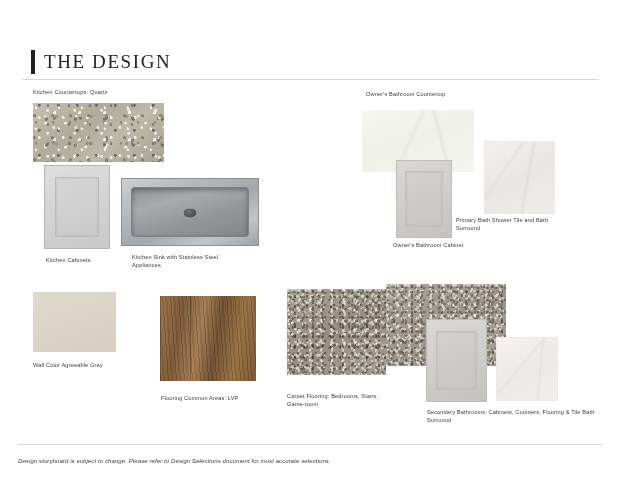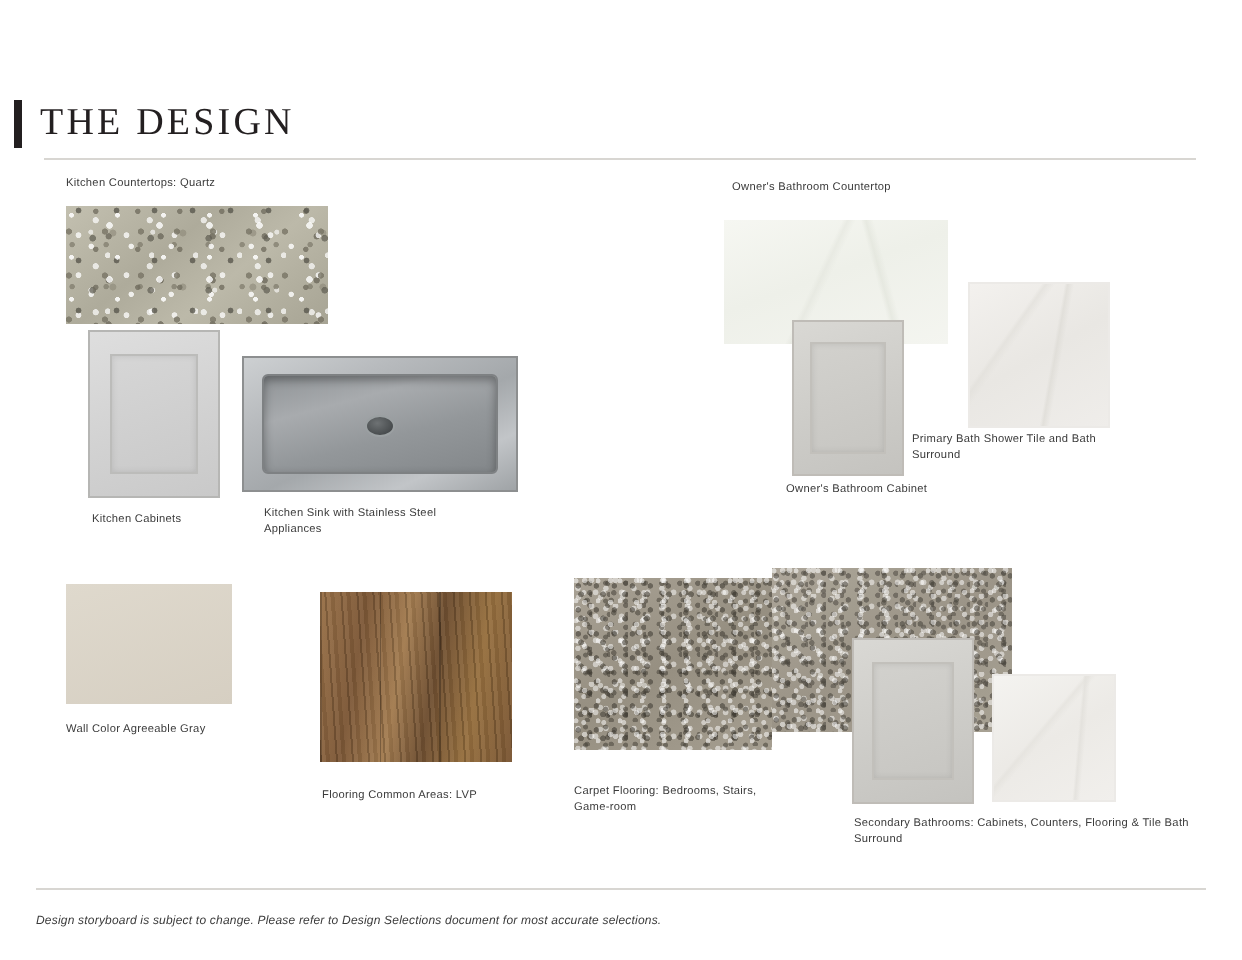--- a/index.html
+++ b/index.html
@@ -22,7 +22,7 @@
   
   .title-wrap {
     position: absolute;
-    left: 7px;
+    left: 31px;
     top: 50px;
     display: flex;
     align-items: center;

